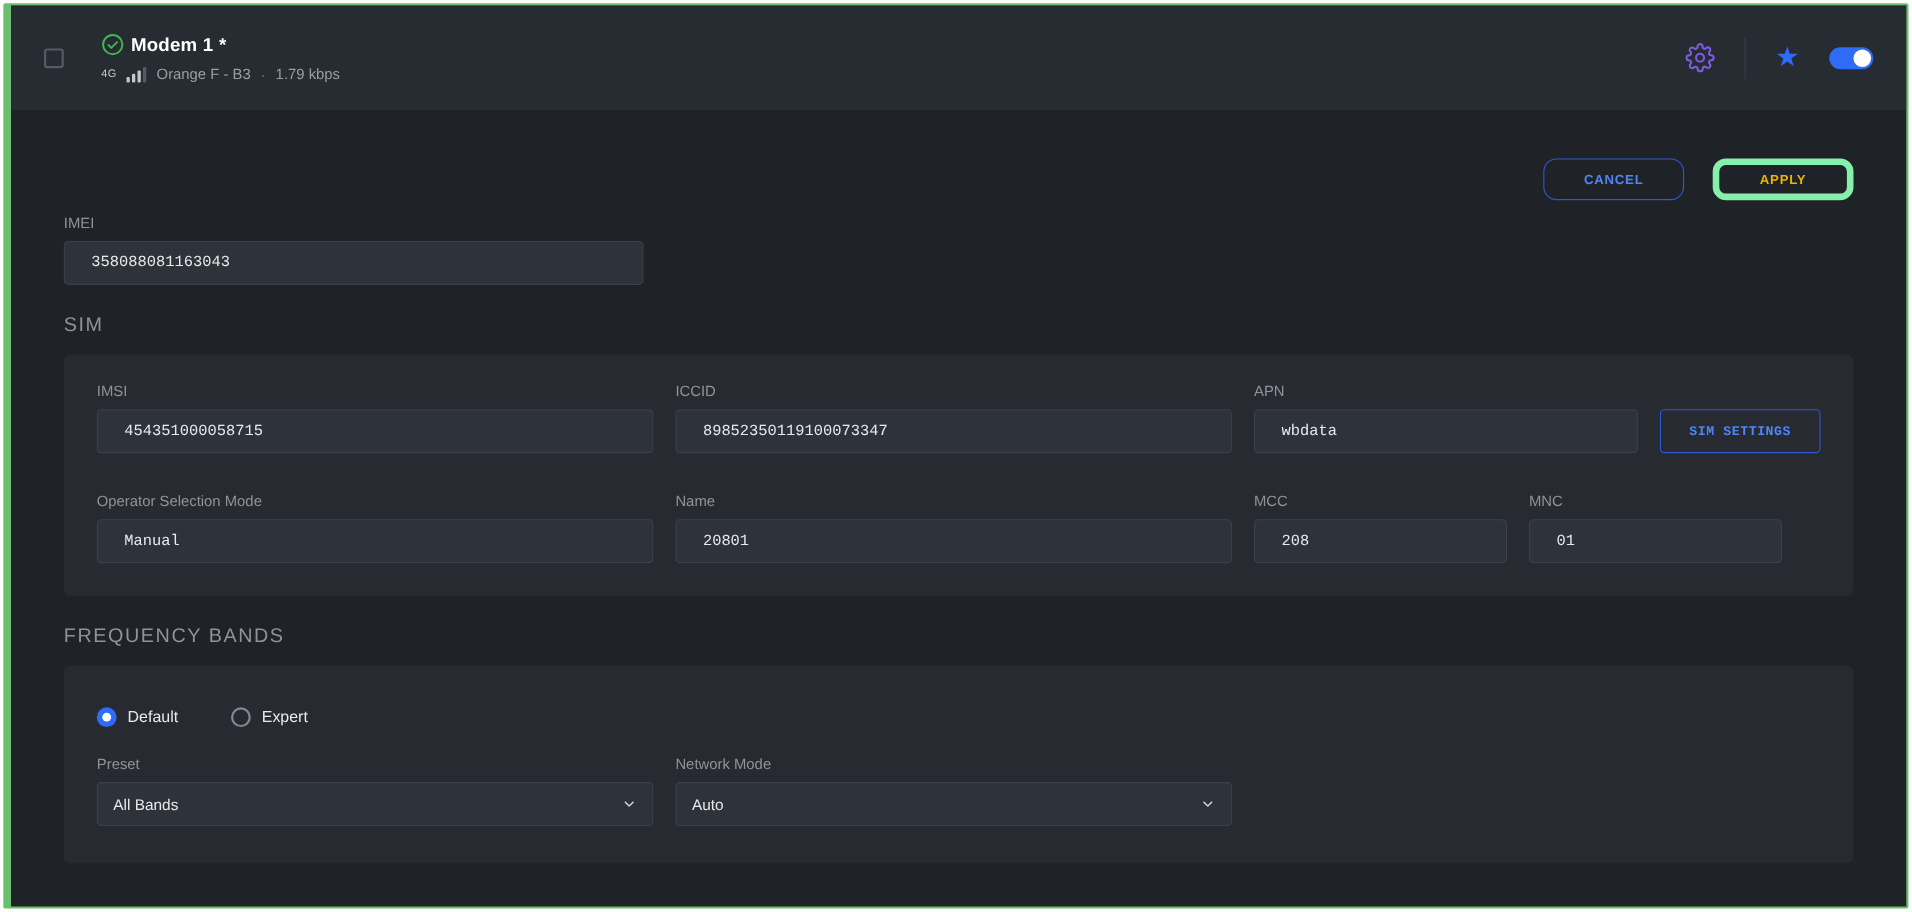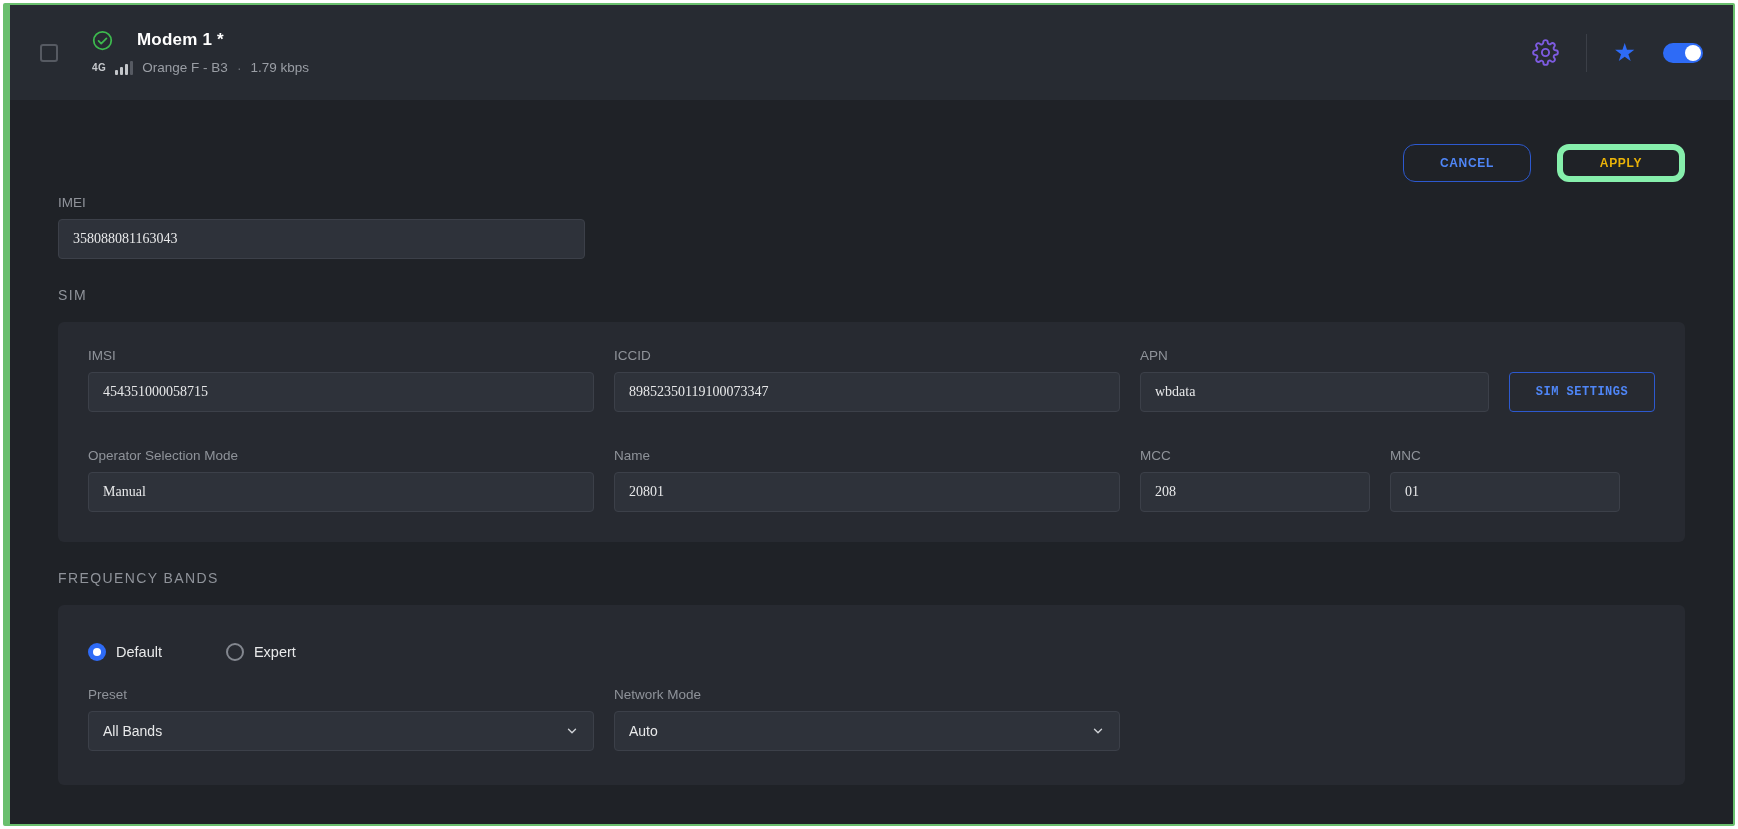--- a/index.html
+++ b/index.html
@@ -11,7 +11,7 @@
   .hdr{height:95px;background:#272b32;display:flex;align-items:center;padding:0 30px;flex:0 0 auto}
   .cb{width:18px;height:18px;border:2px solid #565a62;border-radius:3px;cursor:pointer;flex:0 0 auto;background:transparent}
   .titleblock{margin-left:34px;display:flex;flex-direction:column;gap:9px}
-  .trow{display:flex;align-items:center;gap:24px}
+  .trow{display:flex;align-items:flex-end;gap:6px}
   .title{font-size:17px;font-weight:700;color:#ffffff;letter-spacing:.2px}
   .srow{display:flex;align-items:center;gap:9px}
   .tech{font-size:10px;font-weight:700;color:#c6c9cd;letter-spacing:.5px}

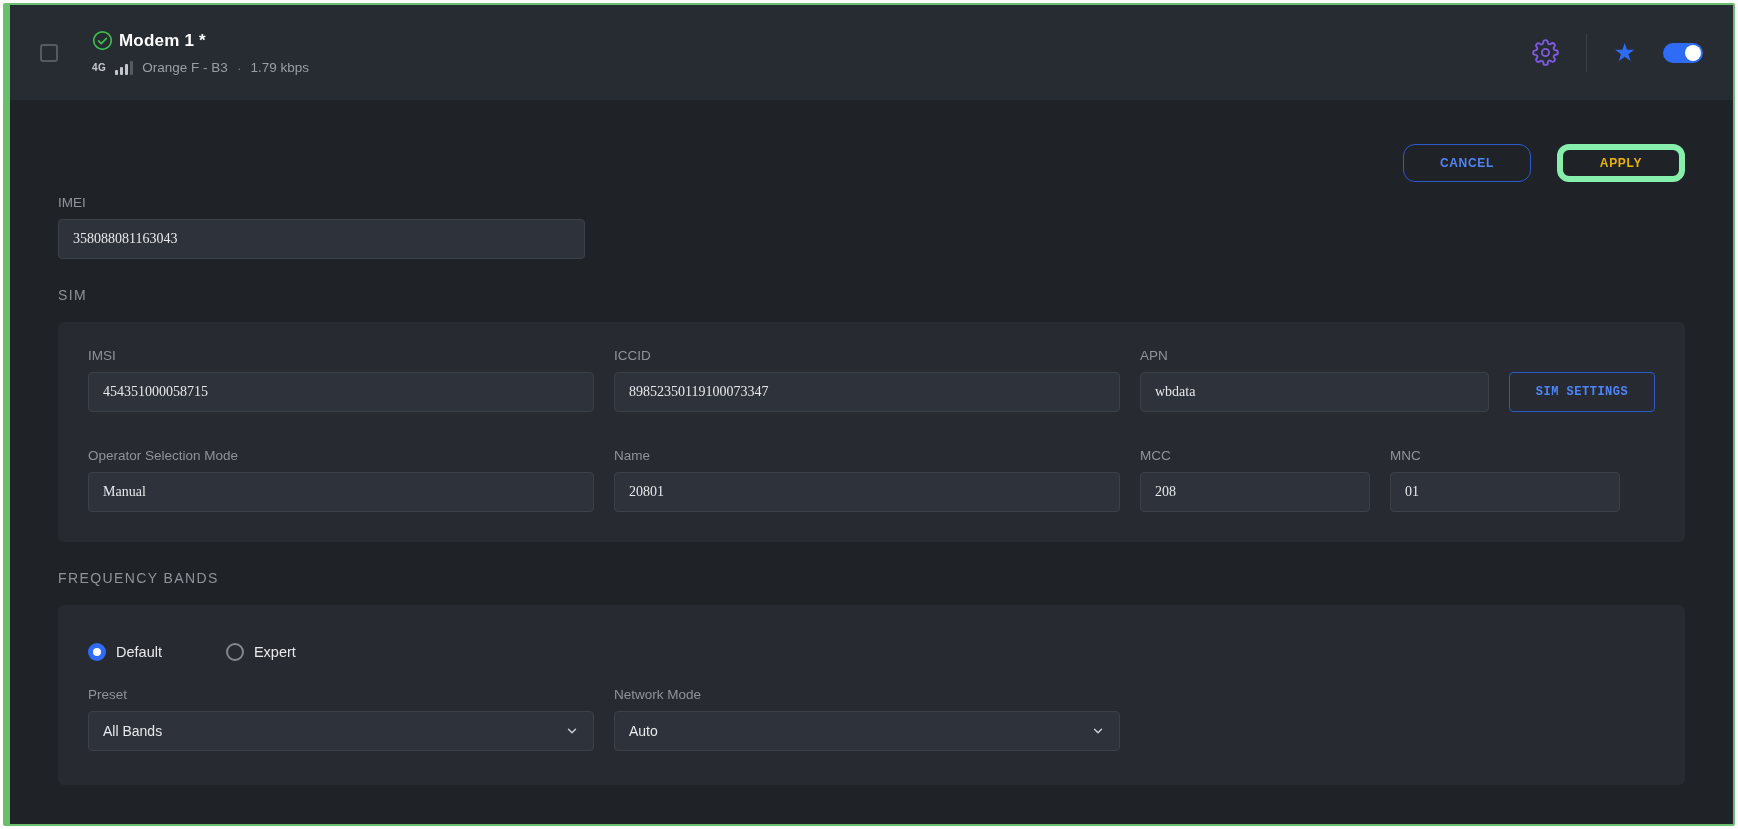--- a/index.html
+++ b/index.html
@@ -14,7 +14,7 @@
   .trow{display:flex;align-items:flex-end;gap:6px}
   .title{font-size:17px;font-weight:700;color:#ffffff;letter-spacing:.2px}
   .srow{display:flex;align-items:center;gap:9px}
-  .tech{font-size:10px;font-weight:700;color:#c6c9cd;letter-spacing:.5px}
+  .tech{font-size:10px;font-weight:400;color:#c6c9cd;letter-spacing:.5px}
   .bars{display:inline-flex;align-items:flex-end;gap:2px;height:14px}
   .bars i{display:block;width:3px;border-radius:1px;background:#c3c6ca}
   .bars i:nth-child(1){height:5px}

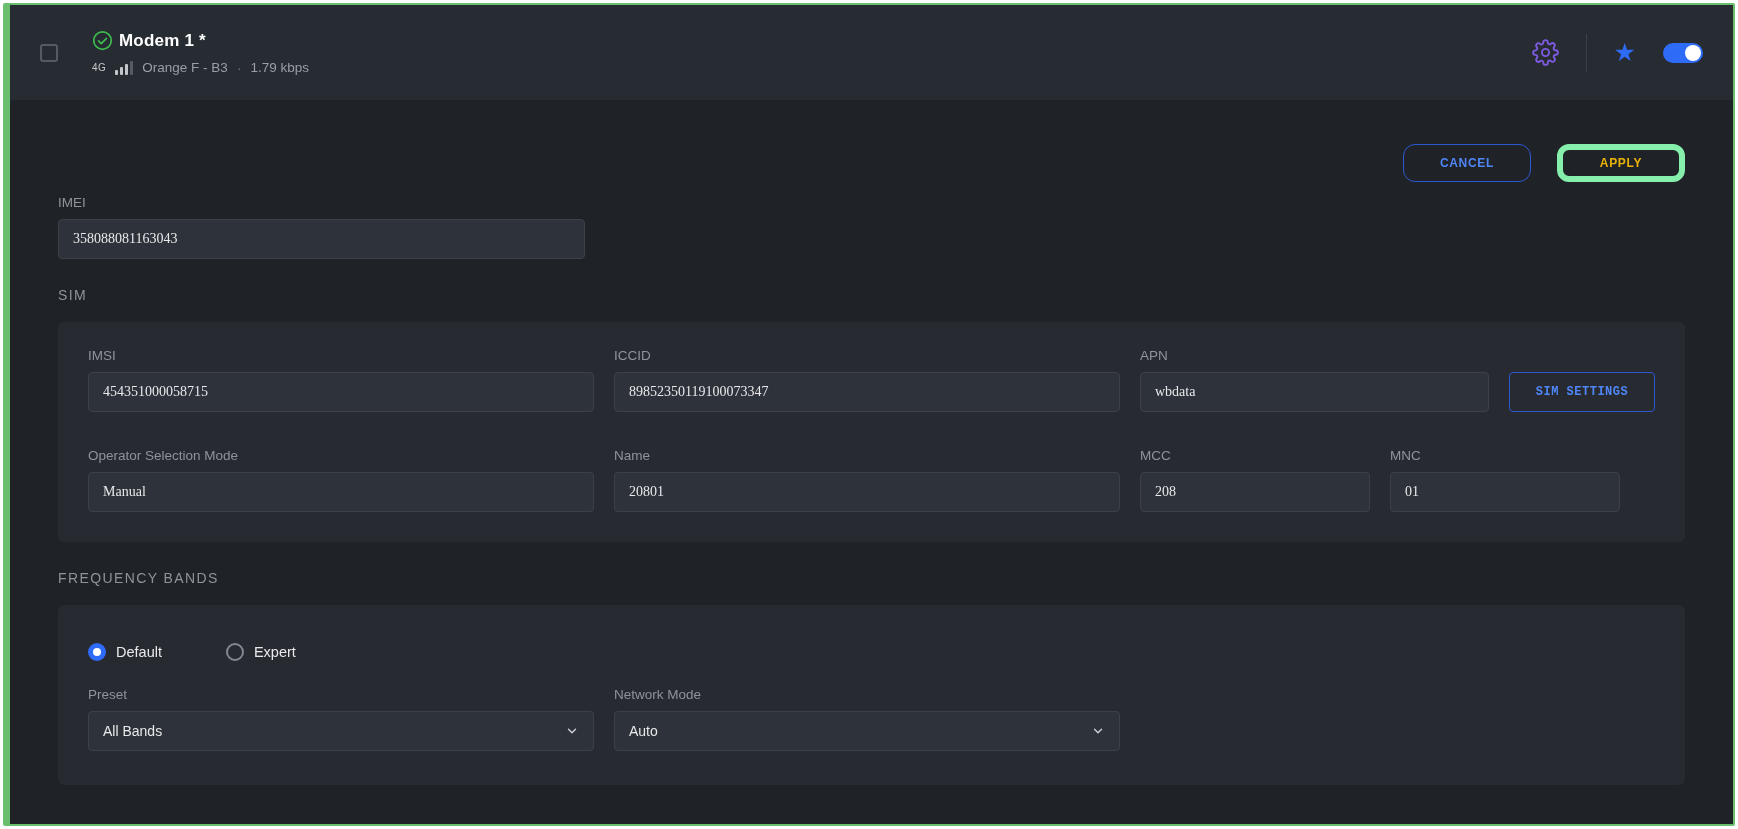--- a/index.html
+++ b/index.html
@@ -38,7 +38,7 @@
   .btn.gray{border:6px solid #86efac;color:#eab308}
 
   .field label{display:block;font-size:13.5px;color:#8f939a;margin-bottom:9px;line-height:15px}
-  .field input{width:100%;height:40px;background:#2e323a;border:1px solid #3c4049;border-radius:4px;color:#e8e9ea;font-size:14px;padding:0 14px;font-family:Liberation Serif, serif;outline:none}
+  .field input{width:100%;height:40px;background:#2e323a;border:1px solid #3c4049;border-radius:4px;color:#e8e9ea;font-size:14px;padding:0 24px;font-family:Liberation Mono, monospace;outline:none}
   .imei{margin-top:13px;width:527px}
 
   .seclabel{font-size:14px;color:#8f939a;letter-spacing:1.4px;margin-top:29px;line-height:15px}

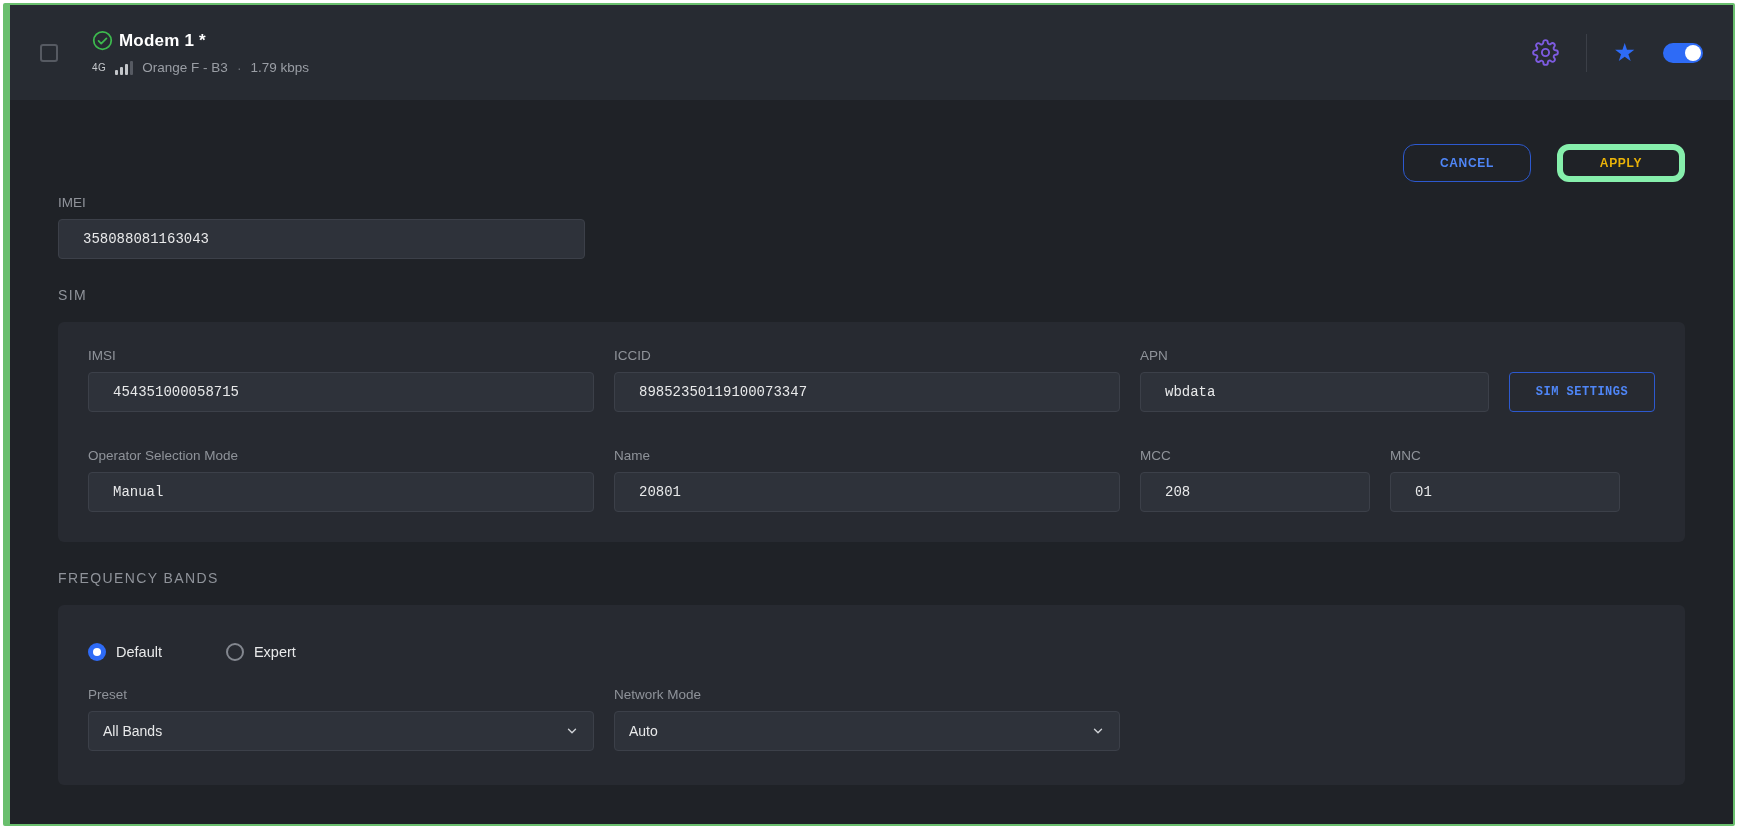--- a/index.html
+++ b/index.html
@@ -41,7 +41,7 @@
   .field input{width:100%;height:40px;background:#2e323a;border:1px solid #3c4049;border-radius:4px;color:#e8e9ea;font-size:14px;padding:0 24px;font-family:Liberation Mono, monospace;outline:none}
   .imei{margin-top:13px;width:527px}
 
-  .seclabel{font-size:14px;color:#8f939a;letter-spacing:1.4px;margin-top:29px;line-height:15px}
+  .seclabel{font-size:18px;color:#8f939a;letter-spacing:1.4px;margin-top:29px;line-height:15px}
   .panel{margin-top:19px;background:#272a31;border-radius:6px;padding:26px 30px 30px}
   .grid{display:grid;gap:20px}
   .r1{grid-template-columns:506px 506px 1fr 146px}

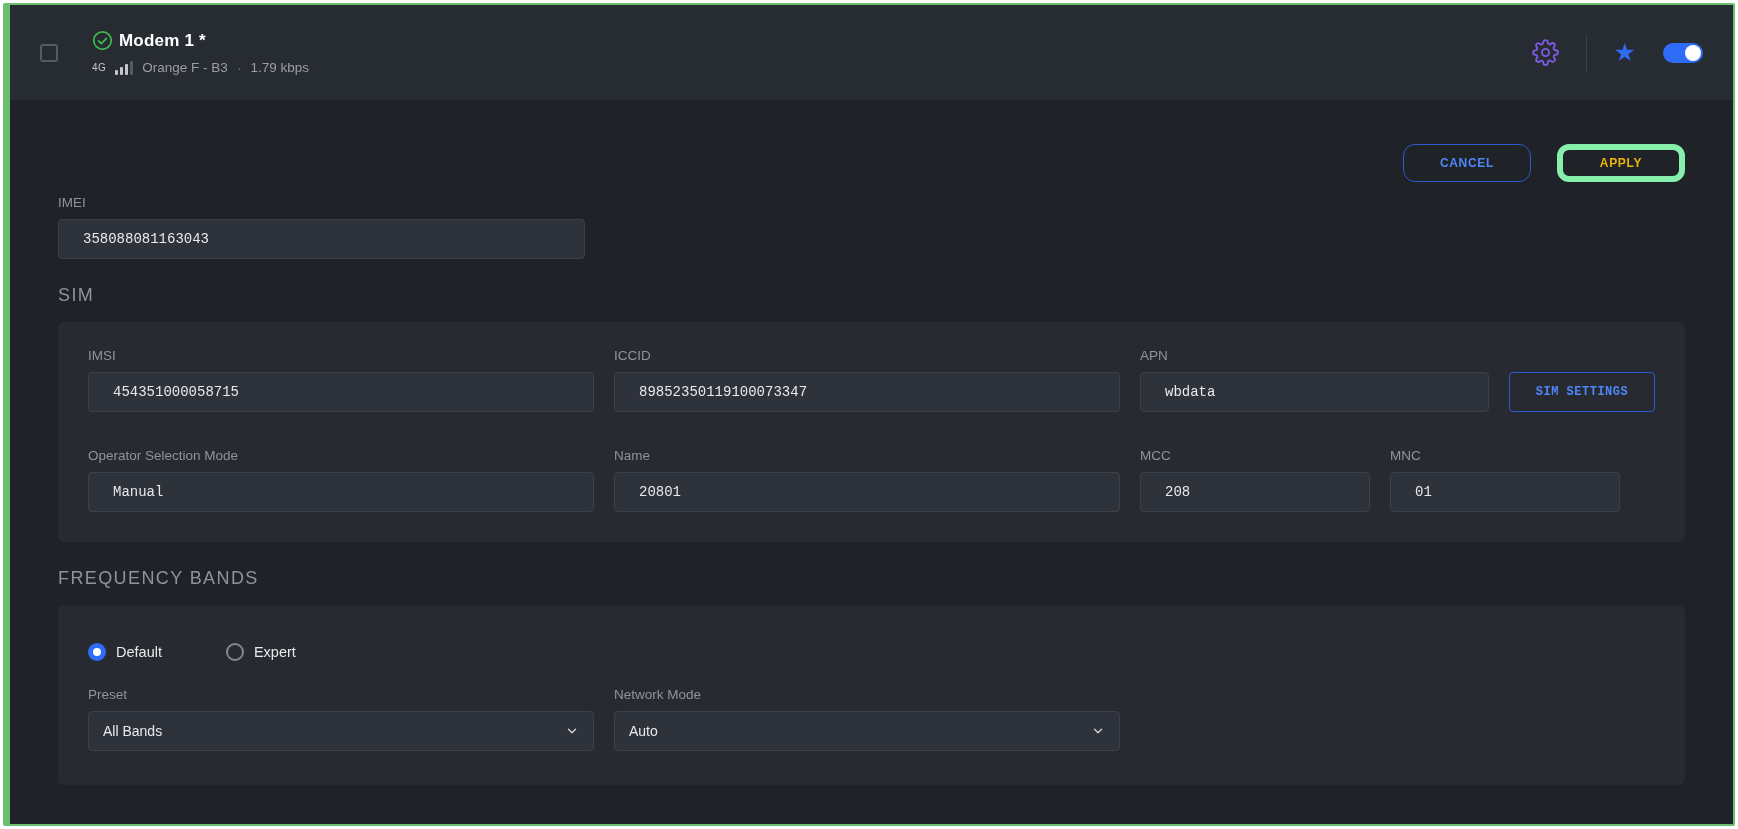--- a/index.html
+++ b/index.html
@@ -50,7 +50,7 @@
 
   .fbpanel{padding-bottom:34px}
   .modelabel{font-size:13.5px;color:#8f939a;line-height:15px}
-  .radios{display:flex;align-items:flex-end;gap:64px;margin-top:12px}
+  .radios{display:flex;align-items:flex-end;gap:48px;margin-top:12px}
   .radioitem{display:flex;align-items:center;gap:10px;cursor:pointer}
   .radio{width:18px;height:18px;border-radius:50%;position:relative;flex:0 0 auto}
   .radio.on{background:#2e6bf6}

